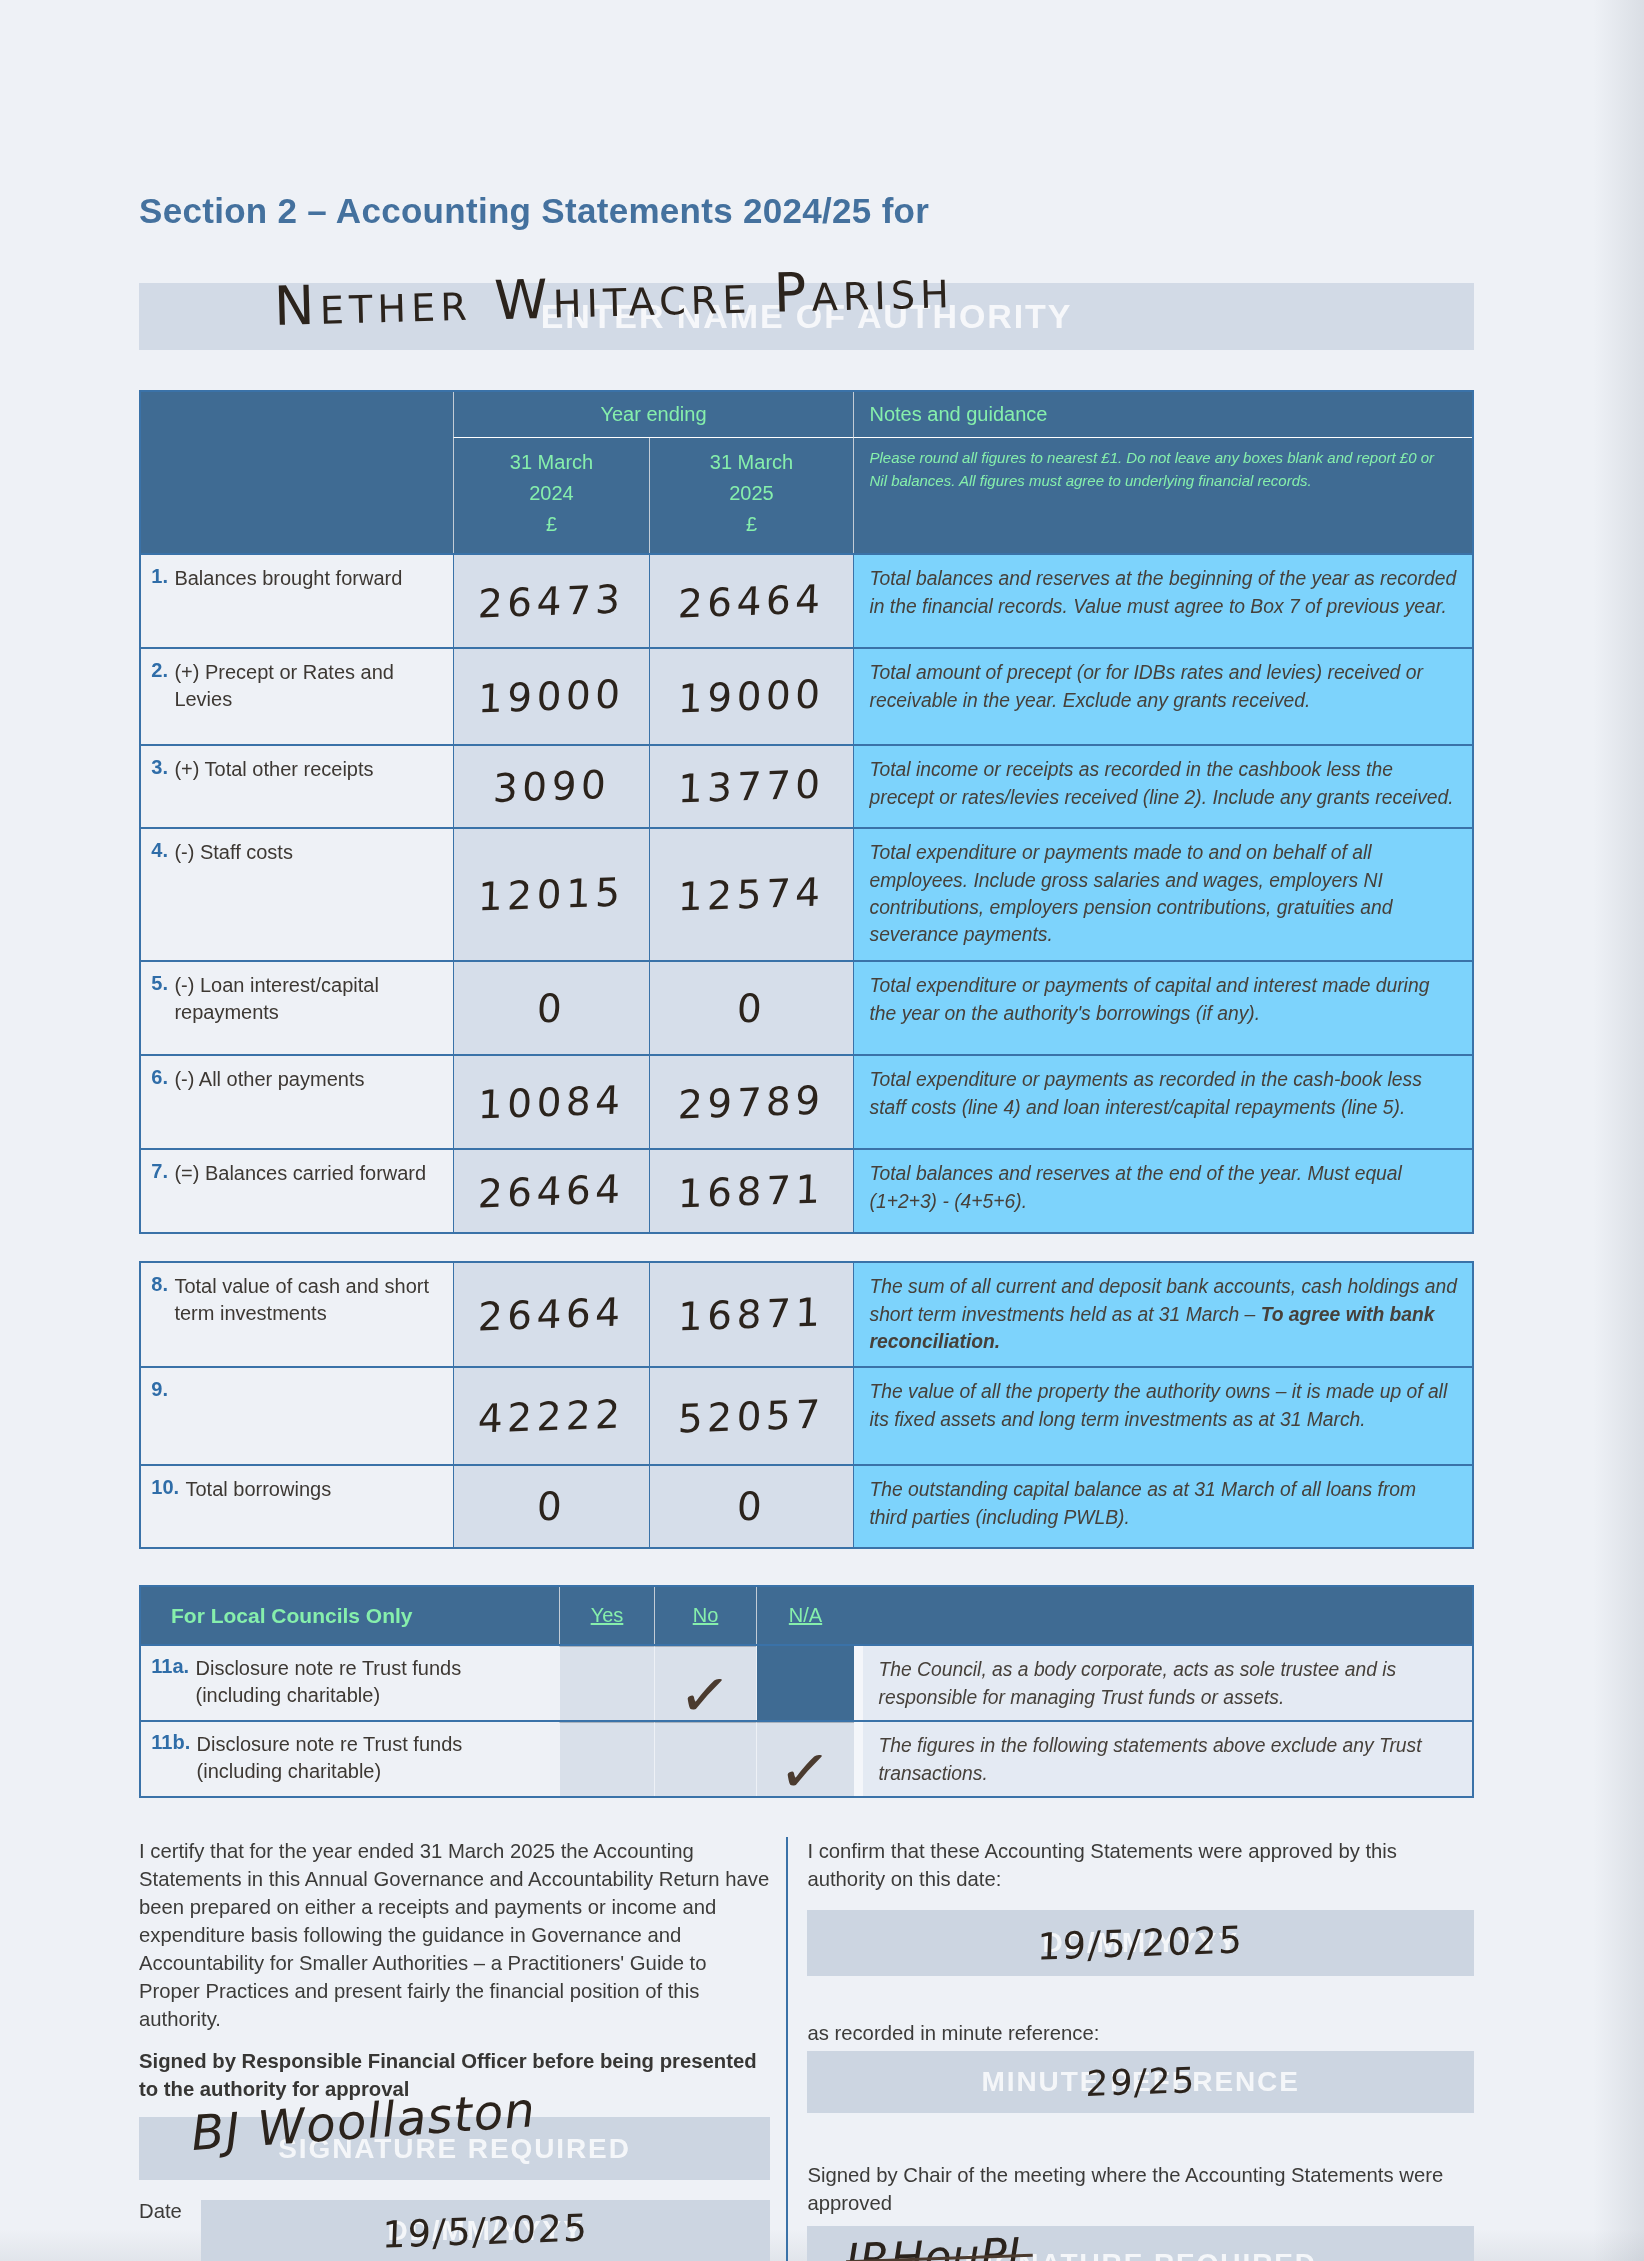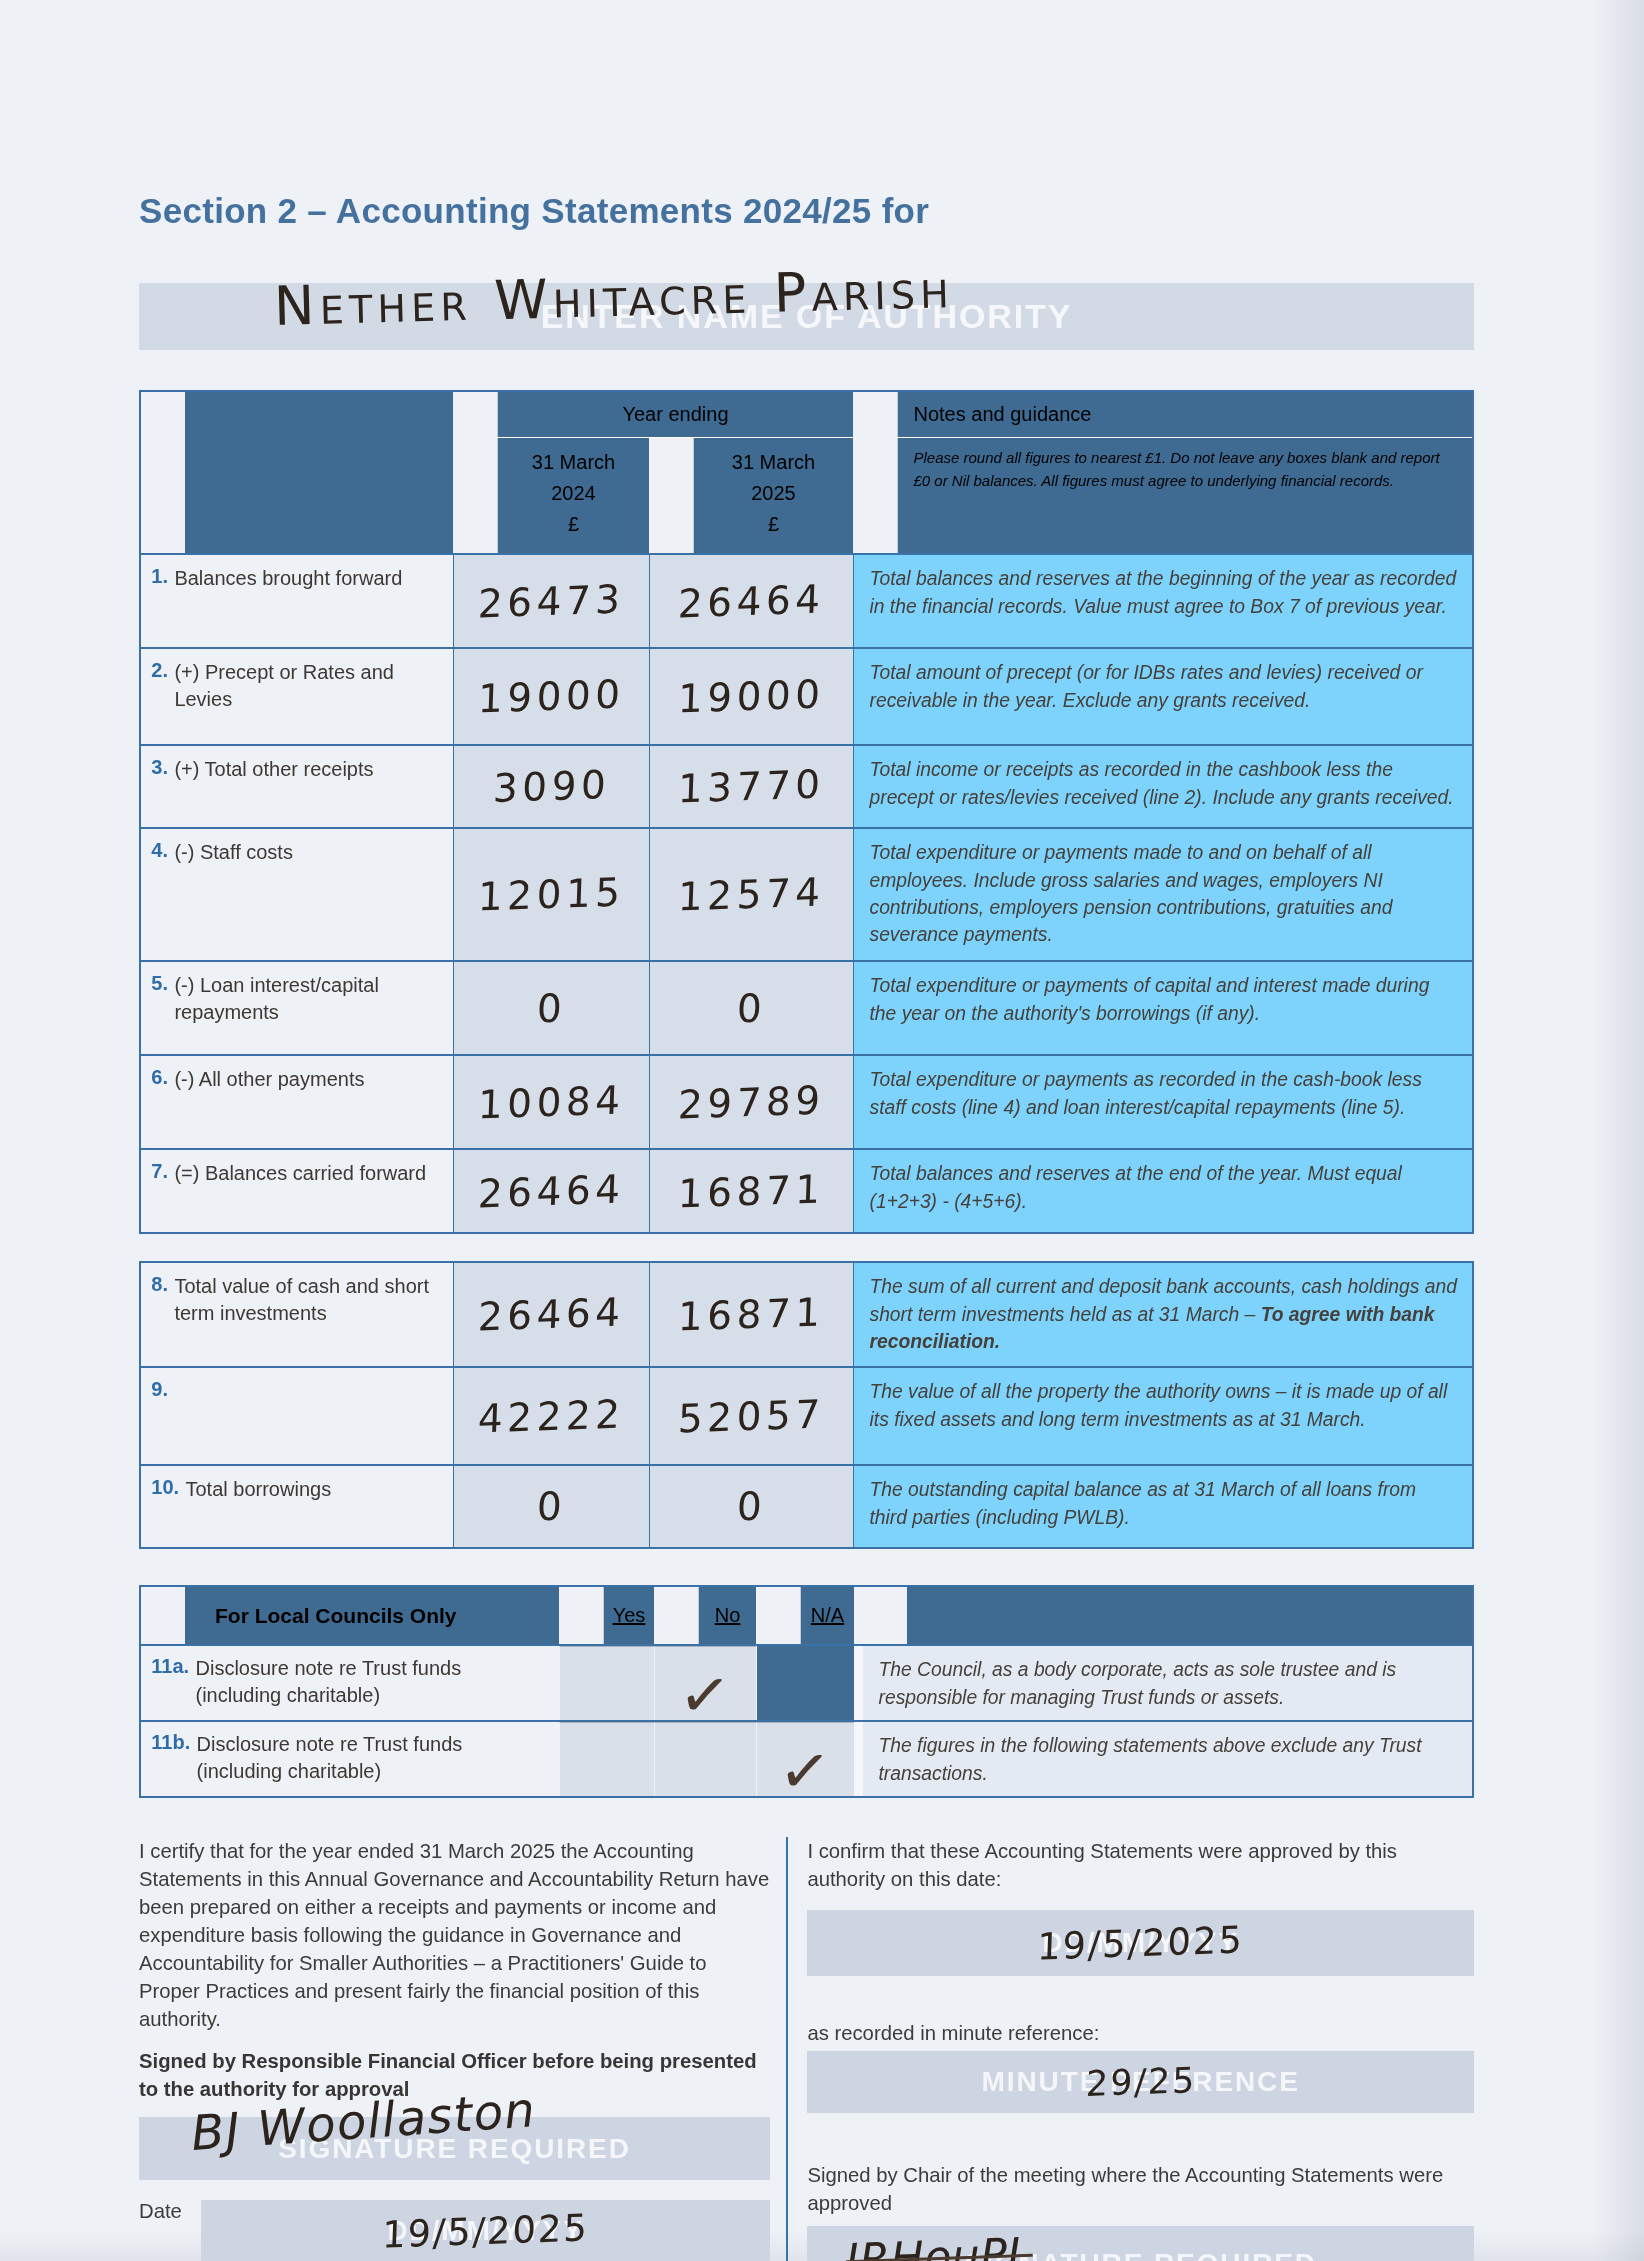--- a/index.html
+++ b/index.html
@@ -45,7 +45,7 @@
   .acct-table { margin-top:40px; border:2.6px solid #3a72a8; }
   .acct-table.second { margin-top:27px; }
   .g { display:grid; grid-template-columns:312px 196px 204px 1fr; }
-  .hcell { background:#3f6b93; color:#000000; font-size:20px;margin-left:44px; }
+  .hcell { background:#3f6b93; color:#86efac; font-size:20px; }
   .hA .hcell { height:46px; }
   .hA .year-span { grid-column:2 / span 2; display:flex; align-items:center; justify-content:center;
        border-left:1.3px solid #c3ccd6; border-bottom:1.9px solid #fff; }

